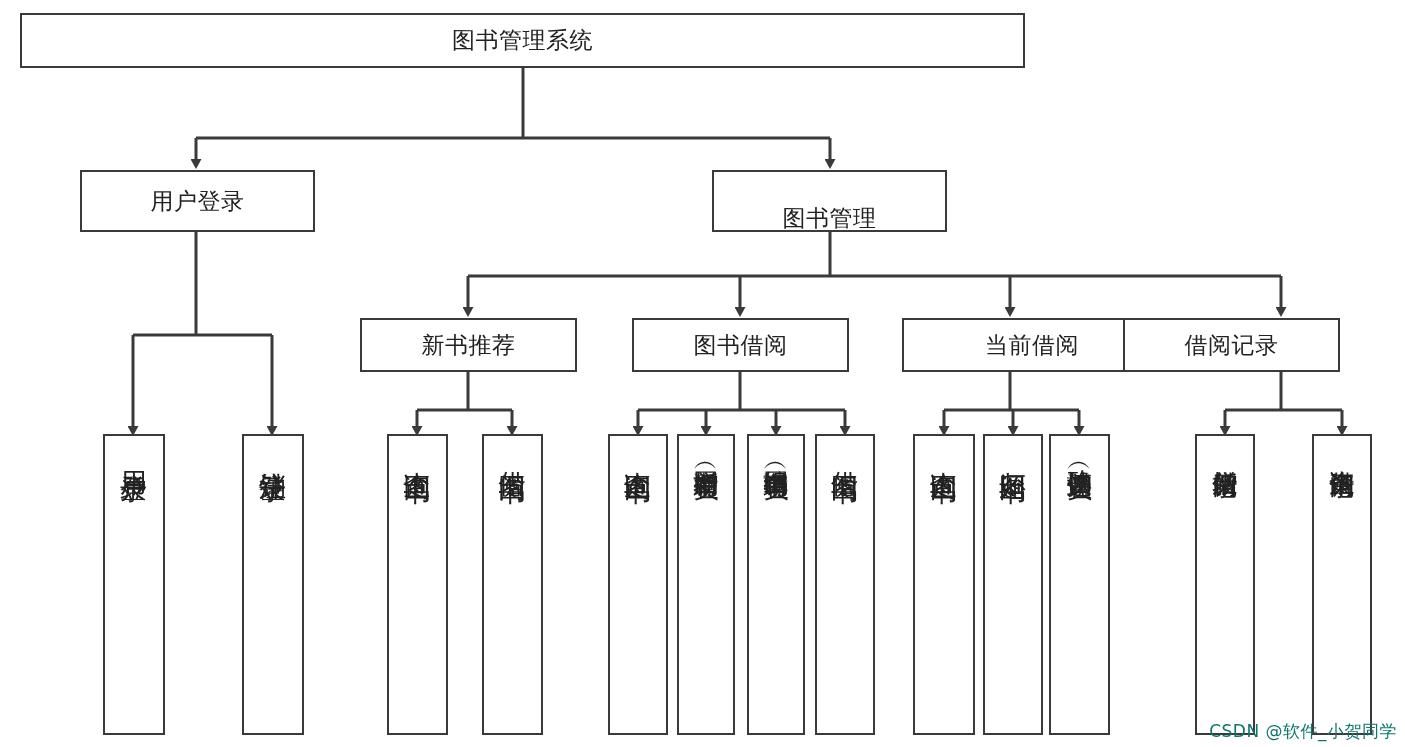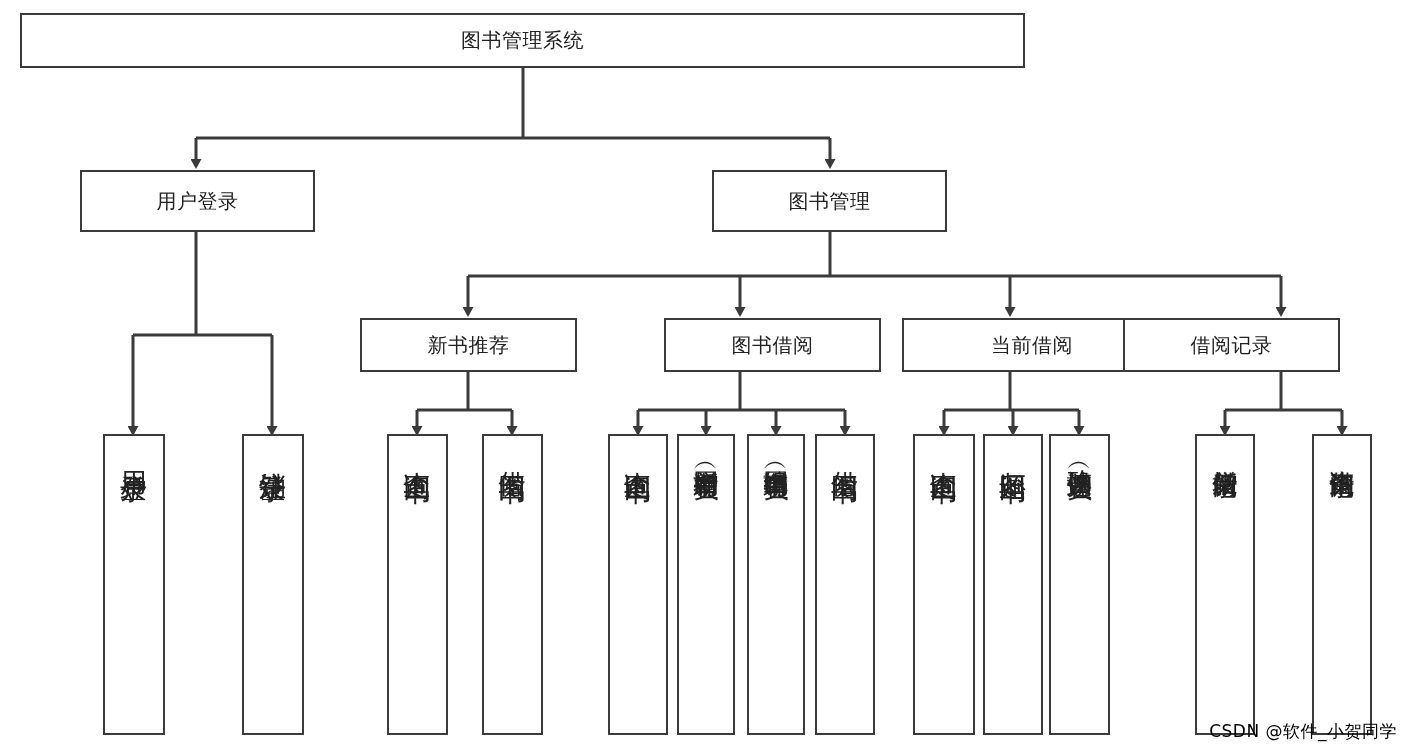--- a/index.html
+++ b/index.html
@@ -44,7 +44,7 @@
   }
   
   .node.h .label {
-    font-size: 20px;
+    font-size: 23px;
     white-space: nowrap;
   }
   

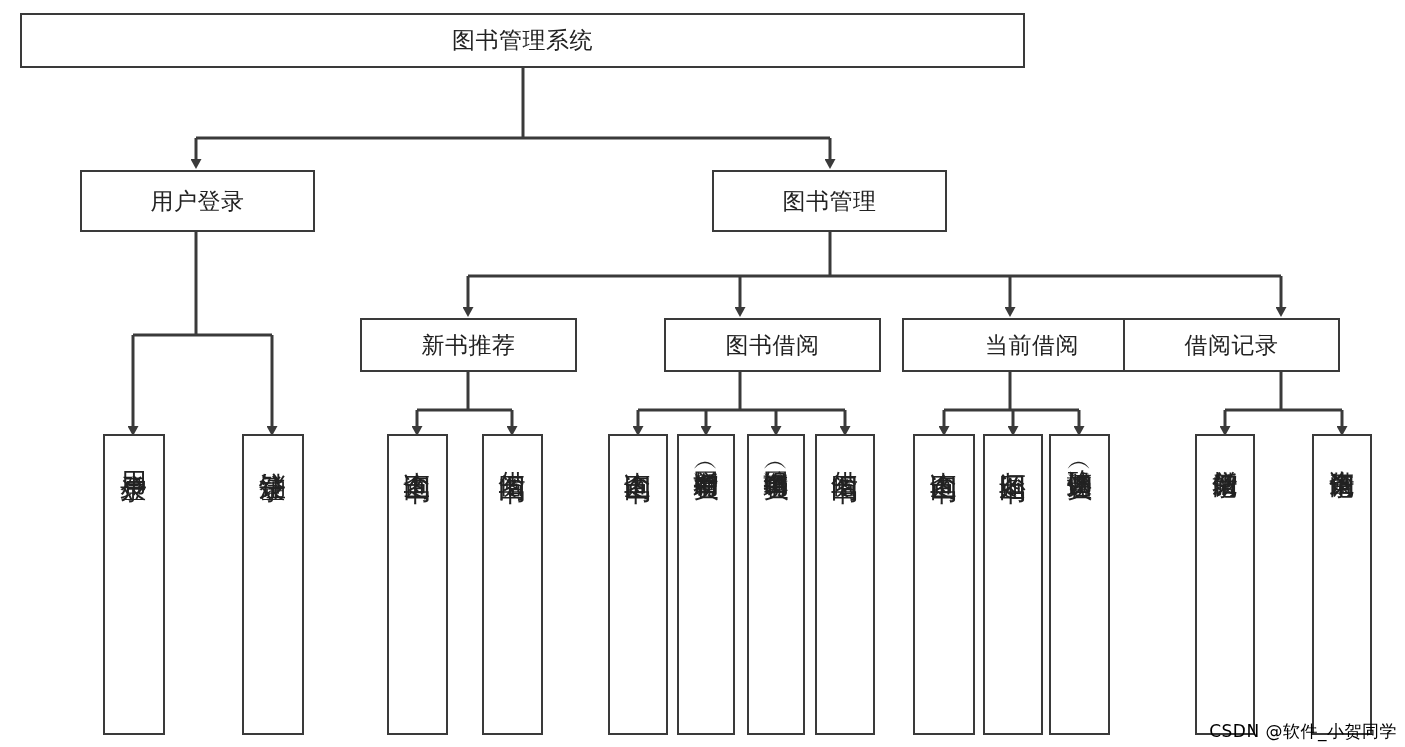--- a/index.html
+++ b/index.html
@@ -136,7 +136,7 @@
   <div class="node h" style="left:80px; top:170px; width:235px; height:62px;">
     <span class="label">用户登录</span>
   </div>
-  <div class="node h" style="left:712px; top:170px; width:235px; height:62px;">
+  <div class="node h" style="left:712px; top:170px; width:235px; height:62px;align-items:flex-end;">
     <span class="label">图书管理</span>
   </div>
 

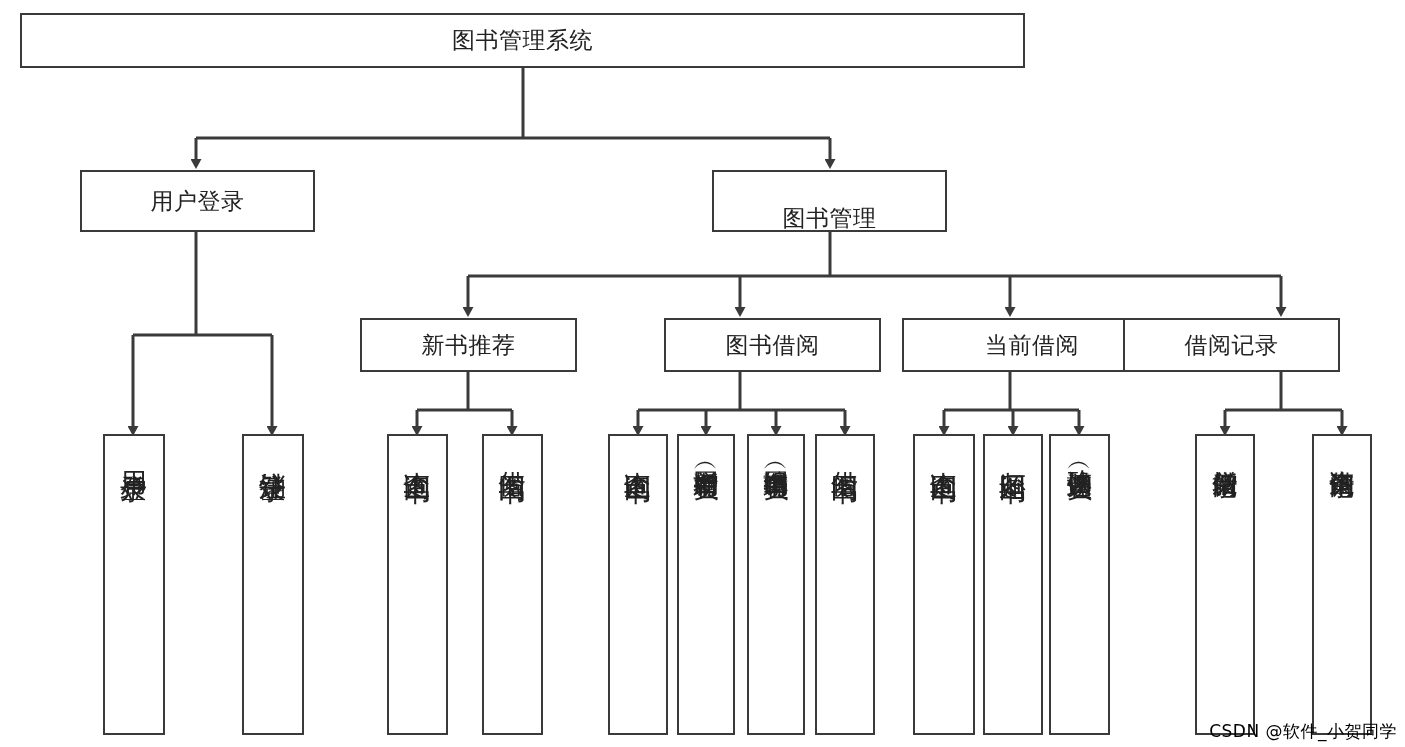--- a/index.html
+++ b/index.html
@@ -143,7 +143,7 @@
   <div class="node h" style="left:360px; top:318px; width:217px; height:54px;align-items:center;">
     <span class="label">新书推荐</span>
   </div>
-  <div class="node h" style="left:664px; top:318px; width:217px; height:54px;">
+  <div class="node h" style="left:632px; top:318px; width:217px; height:54px;">
     <span class="label">图书借阅</span>
   </div>
   <div class="node h" style="left:902px; top:318px; width:260px; height:54px;">

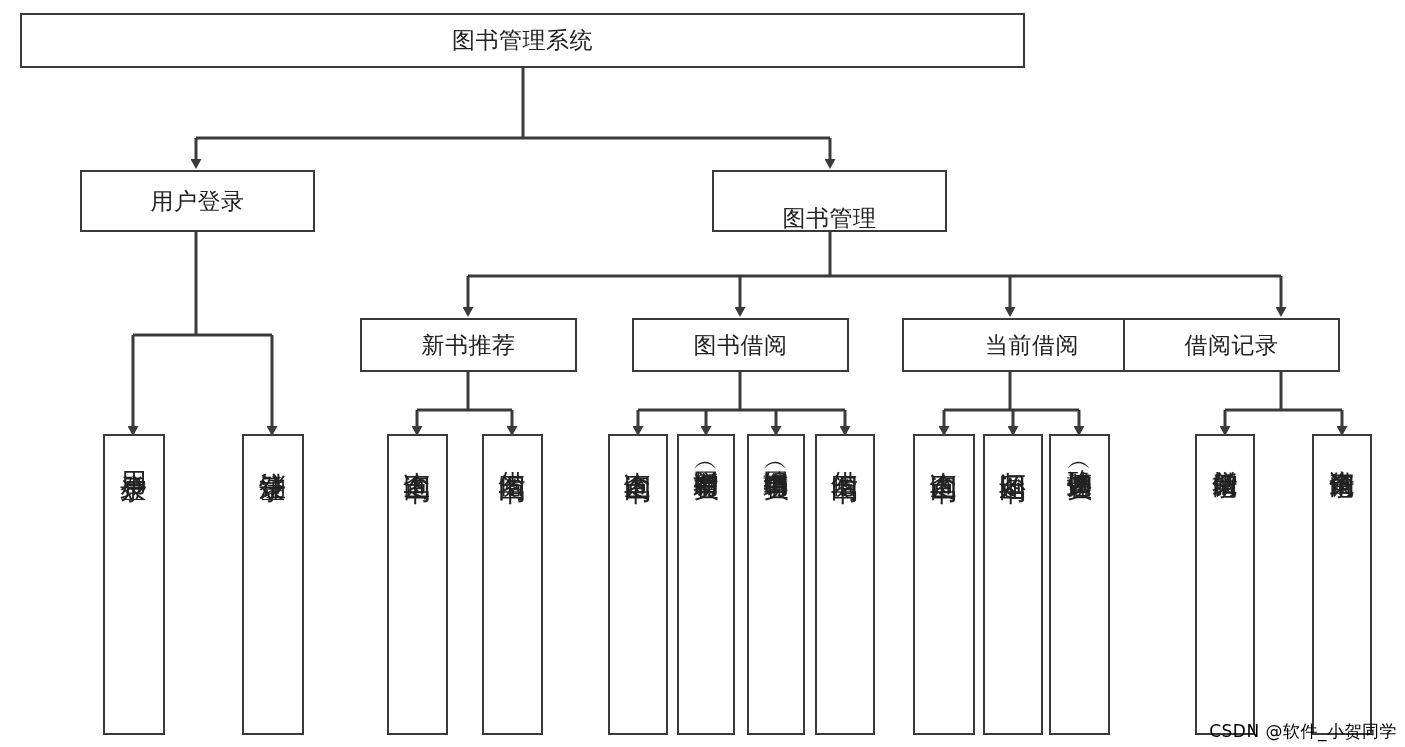--- a/index.html
+++ b/index.html
@@ -69,7 +69,7 @@
     right: 8px;
     bottom: 4px;
     font-size: 17px;
-    color: #000000;
+    color: #0f766e;
     white-space: nowrap;
     letter-spacing: 0.5px;
   }

